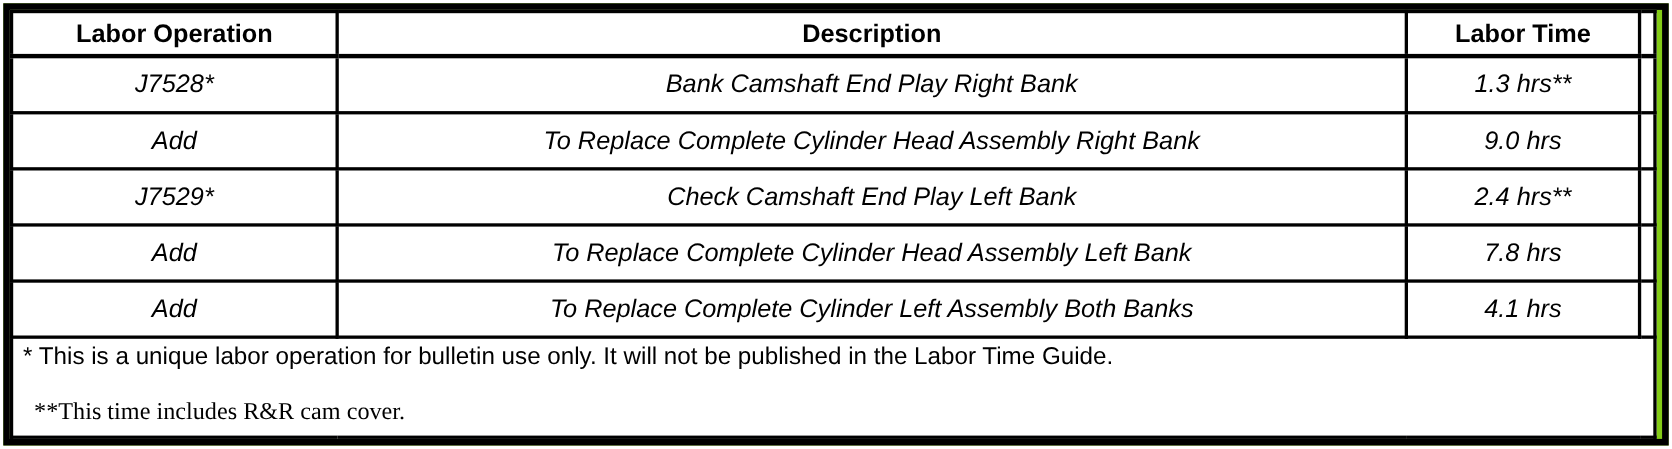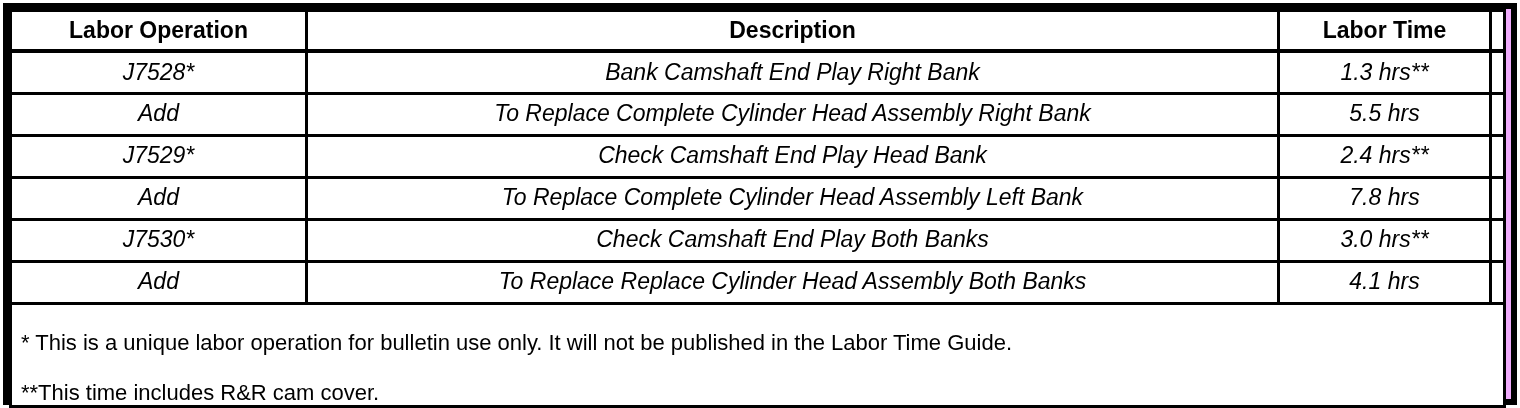--- a/index.html
+++ b/index.html
@@ -20,7 +20,7 @@
     height: 402px;
     border: 6px solid #000000;
     box-sizing: border-box;
-    background: #f0abfc;
+    background: #84cc16;
   }
   table.labor-table {
     position: absolute;

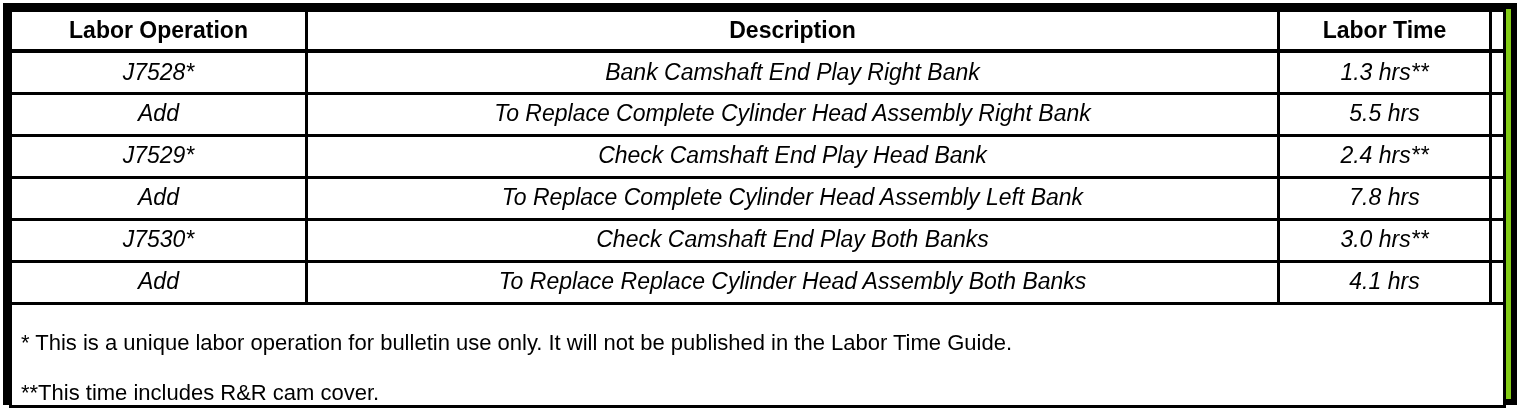--- a/index.html
+++ b/index.html
@@ -95,7 +95,7 @@
       <tr>
         <td>Add</td>
         <td>To Replace Complete Cylinder Head Assembly Right Bank</td>
-        <td>5.5 hrs</td>
+        <td>9.0 hrs</td>
         <td></td>
       </tr>
       <tr>

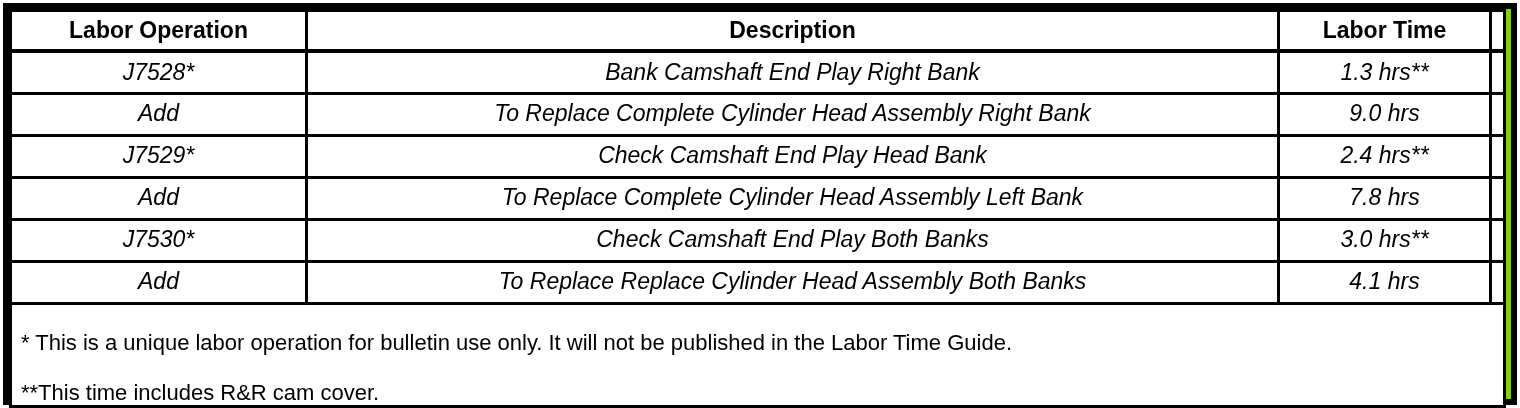--- a/index.html
+++ b/index.html
@@ -100,7 +100,7 @@
       </tr>
       <tr>
         <td>J7529*</td>
-        <td>Check Camshaft End Play Head Bank</td>
+        <td>Check Camshaft End Play Left Bank</td>
         <td>2.4 hrs**</td>
         <td></td>
       </tr>

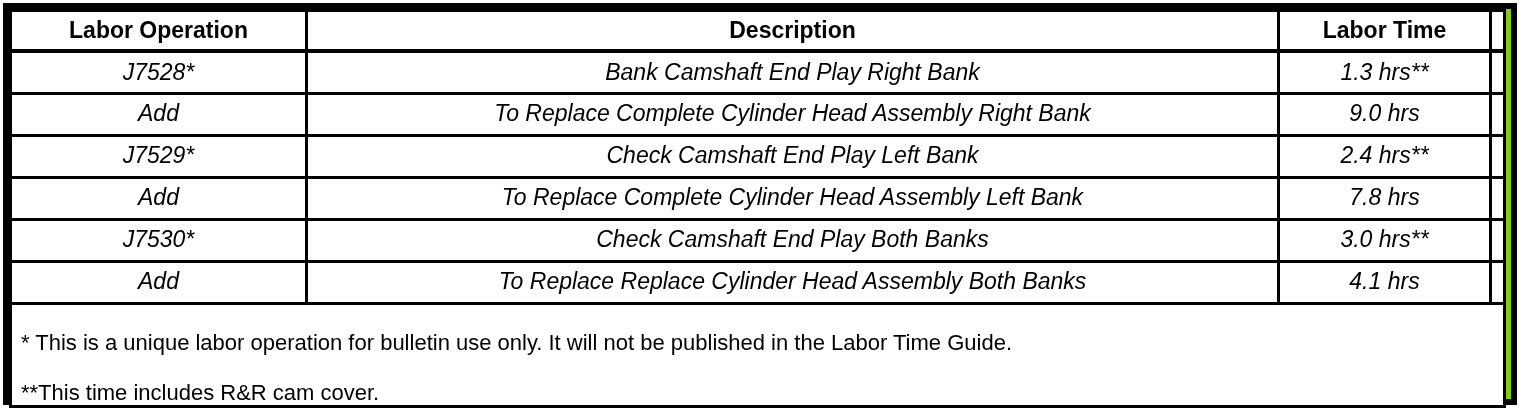--- a/index.html
+++ b/index.html
@@ -111,12 +111,6 @@
         <td></td>
       </tr>
       <tr>
-        <td>J7530*</td>
-        <td>Check Camshaft End Play Both Banks</td>
-        <td>3.0 hrs**</td>
-        <td></td>
-      </tr>
-      <tr>
         <td>Add</td>
         <td>To Replace Replace Cylinder Head Assembly Both Banks</td>
         <td>4.1 hrs</td>

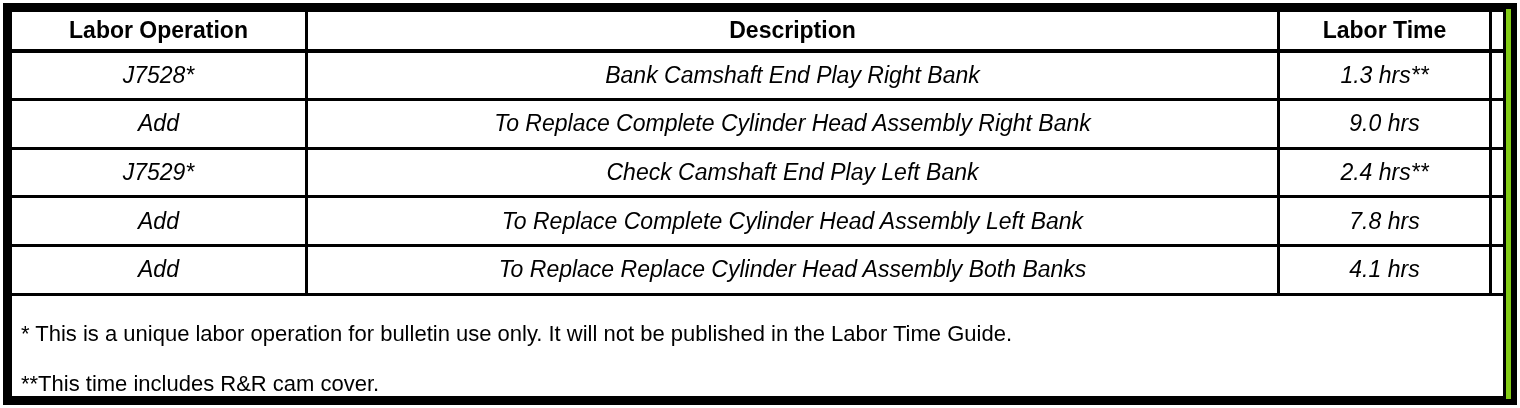--- a/index.html
+++ b/index.html
@@ -112,7 +112,7 @@
       </tr>
       <tr>
         <td>Add</td>
-        <td>To Replace Replace Cylinder Head Assembly Both Banks</td>
+        <td>To Replace Complete Cylinder Left Assembly Both Banks</td>
         <td>4.1 hrs</td>
         <td></td>
       </tr>

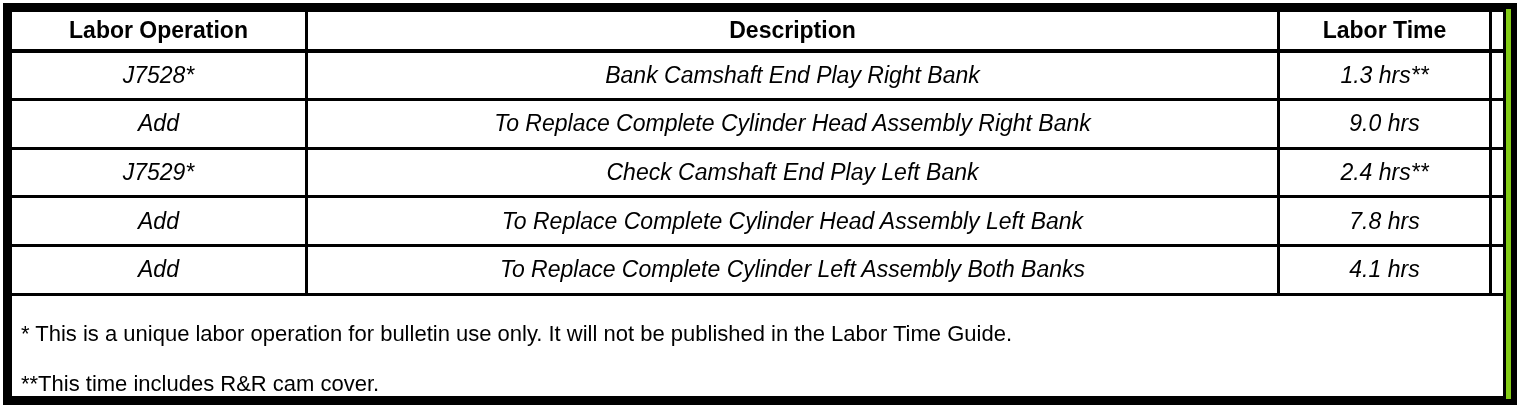--- a/index.html
+++ b/index.html
@@ -55,7 +55,7 @@
   table.labor-table tfoot td.footnotes-cell {
     text-align: left;
     vertical-align: top;
-    padding: 26px 10px 0 9px;
+    padding: 4px 10px 0 9px;
     font-size: 22px;
     white-space: normal;
   }

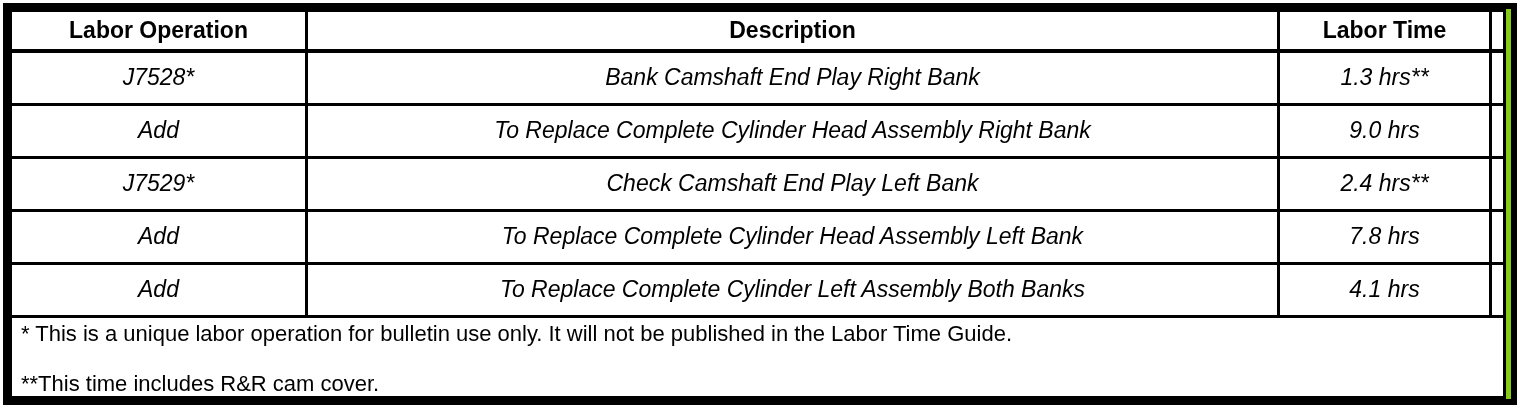--- a/index.html
+++ b/index.html
@@ -63,7 +63,8 @@
     margin: 0 0 26px 0;
   }
   .footnote-line:last-child {
-    margin: 0;
+    margin: 10px;
+    font-family: Liberation Serif, serif;
   }
 </style>
 </head>

